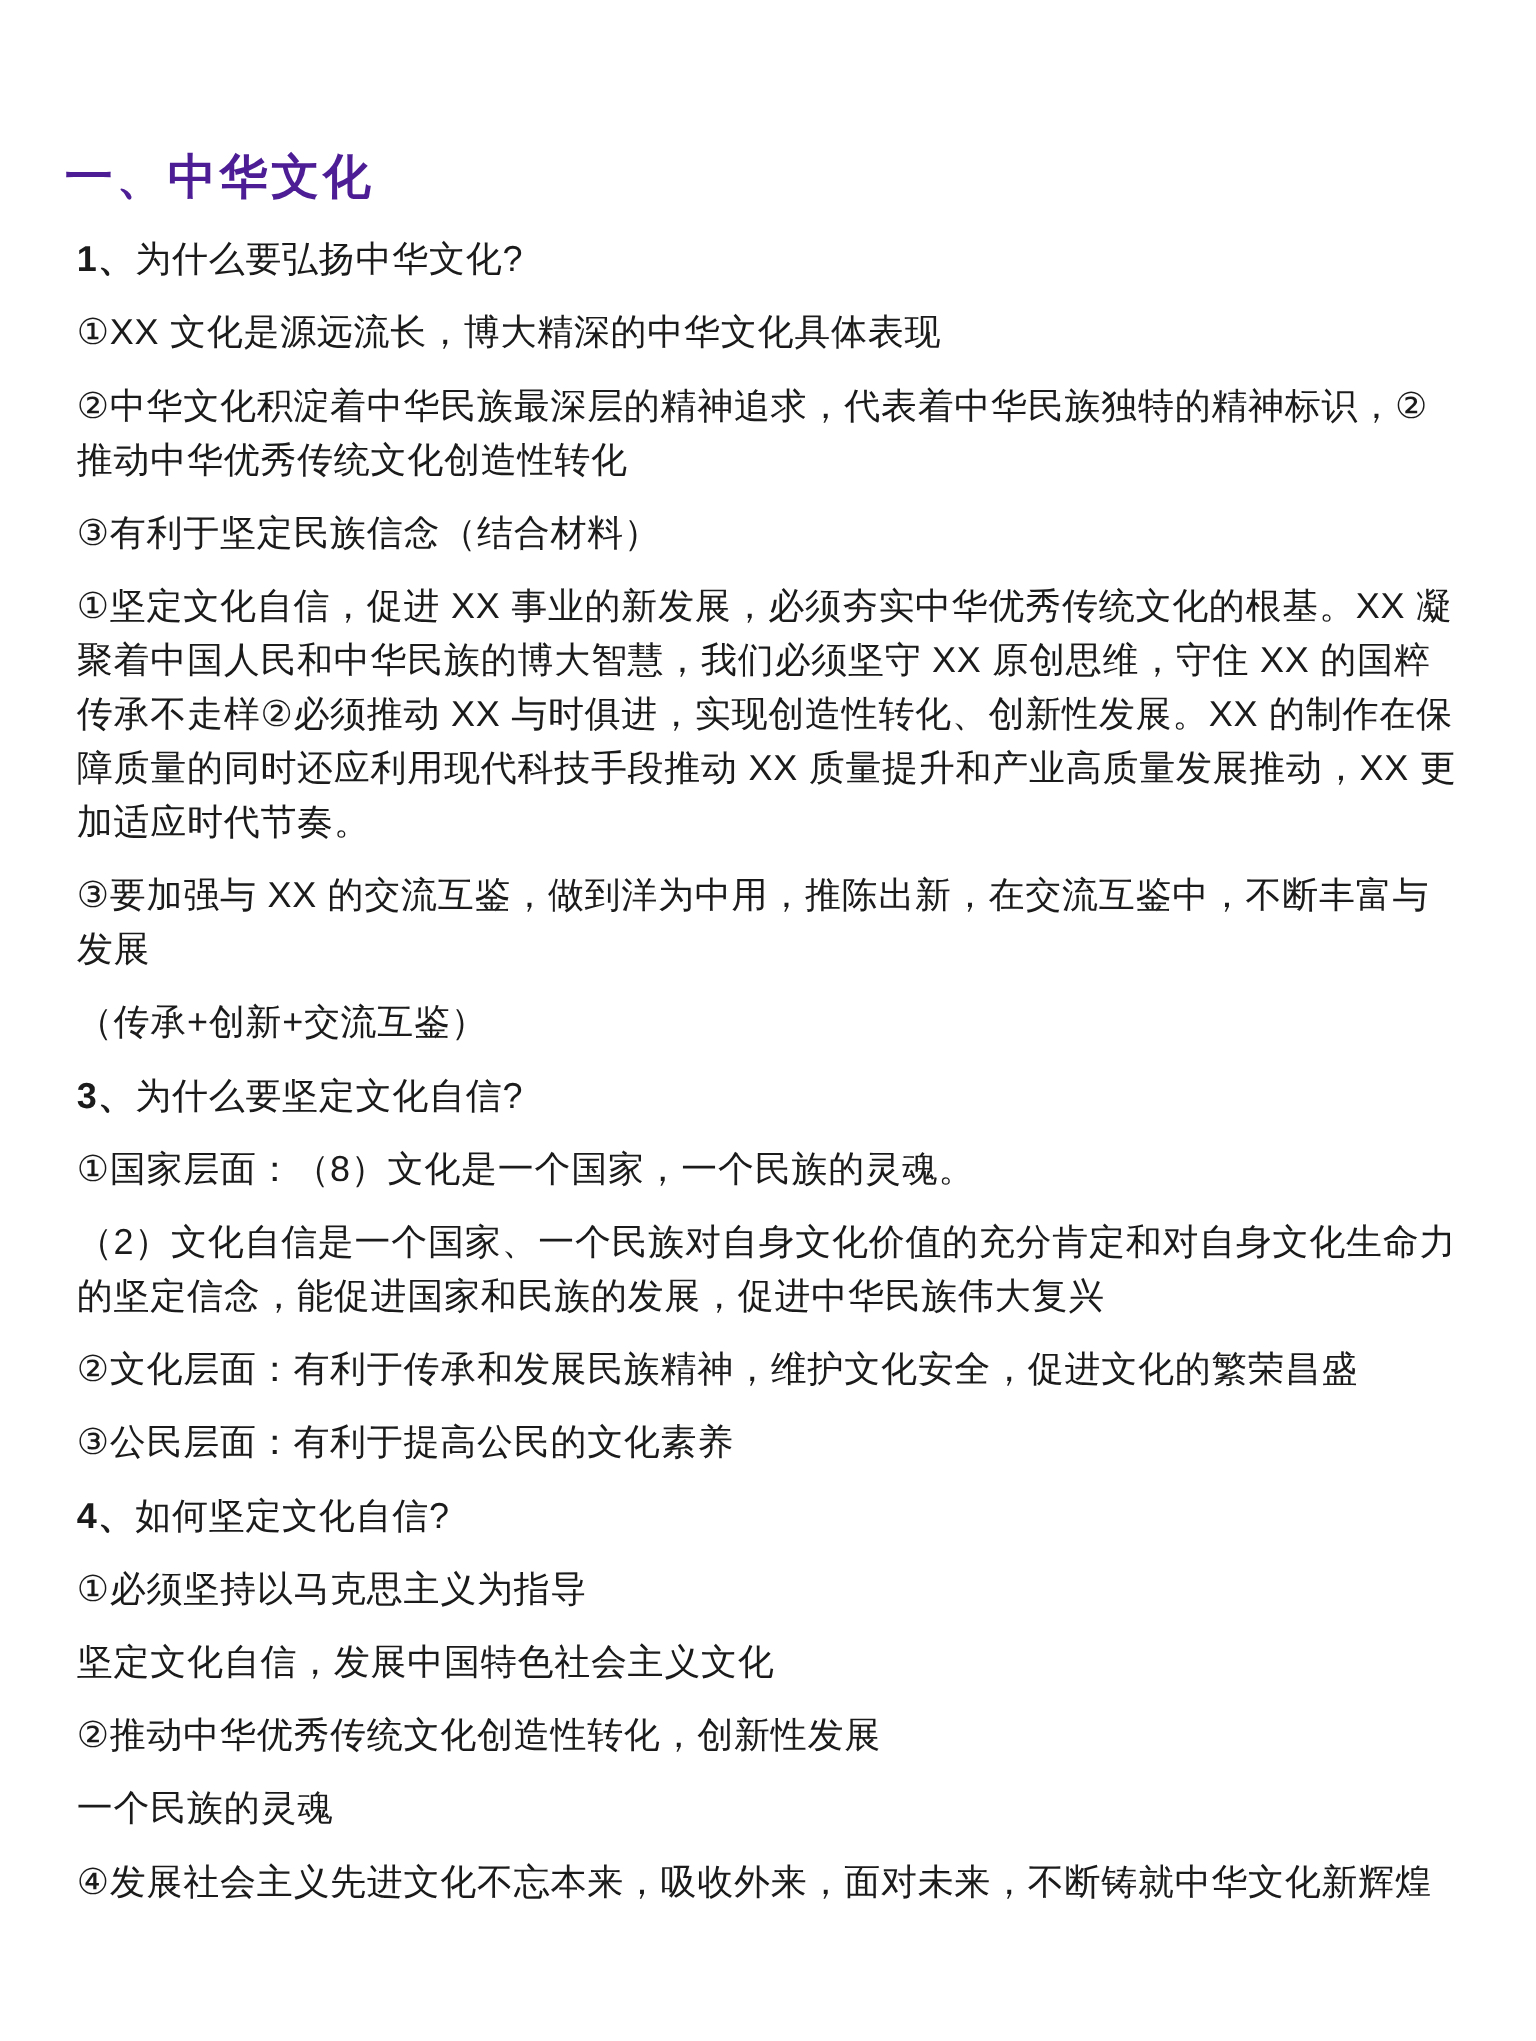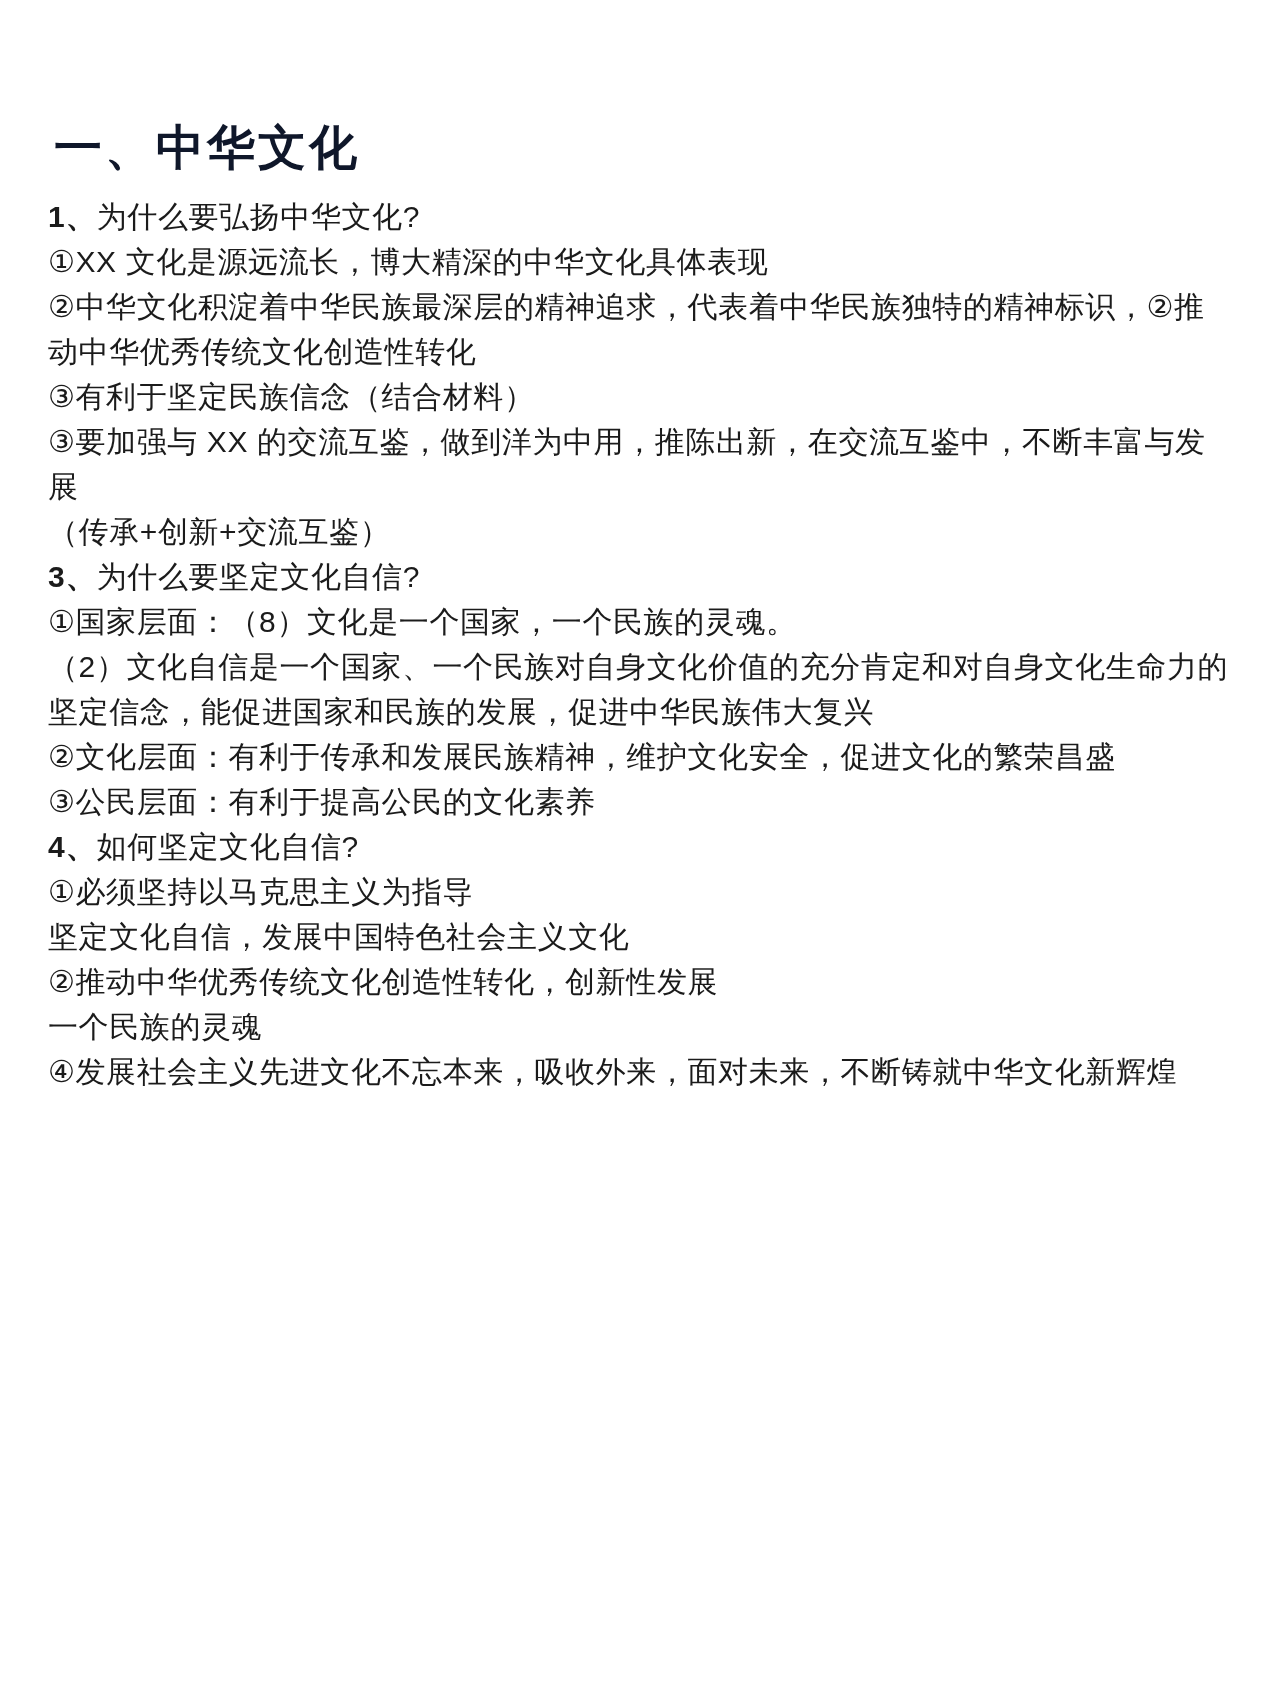--- a/index.html
+++ b/index.html
@@ -21,12 +21,12 @@
     padding: 126px 50px 0 48px;
   }
   .doc-title {
-    font-size: 48px;
+    font-size: 40px;
     line-height: 44px;
     font-weight: 700;
     letter-spacing: 3px;
     margin: 0 0 24px 6px;
-    color: #0f172a;
+    color: #4c1d95;
   }
   .section {
     margin: 0;

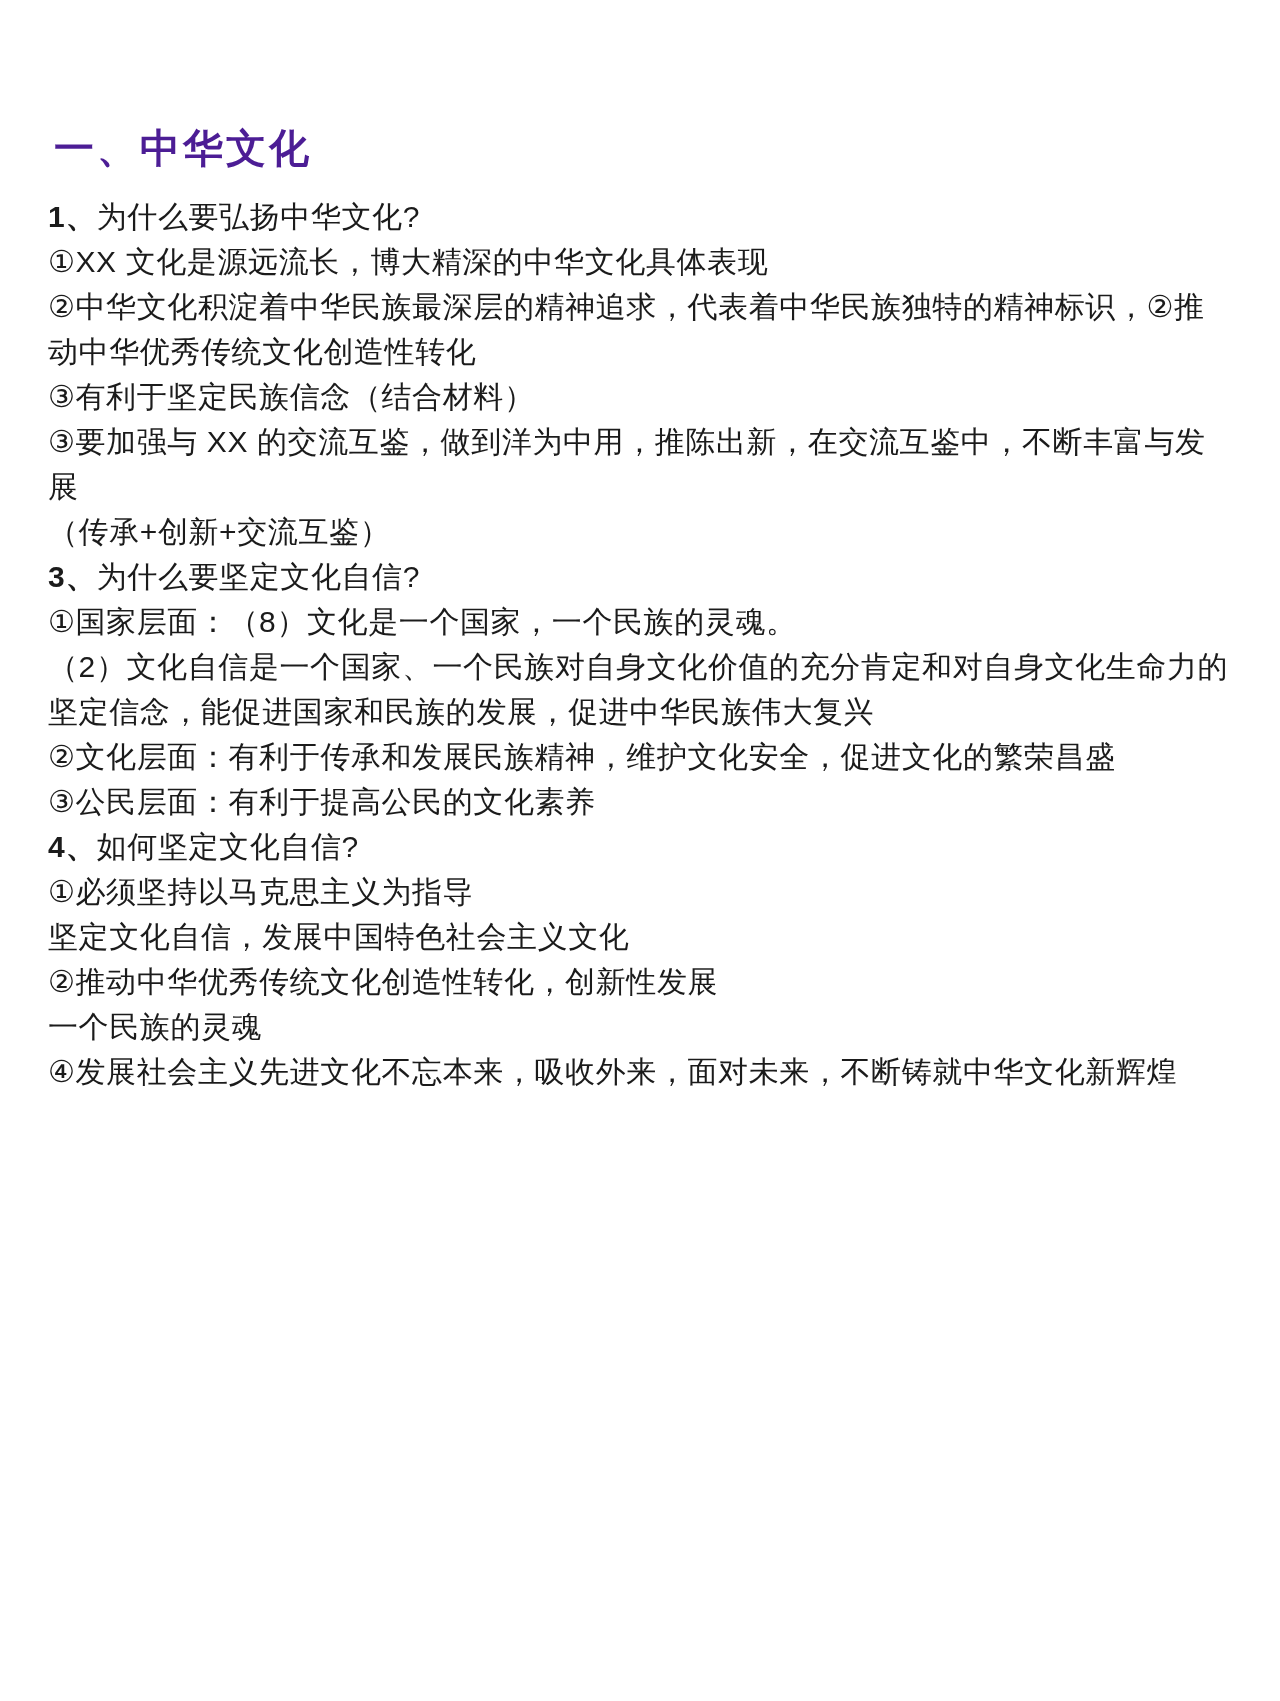--- a/index.html
+++ b/index.html
@@ -32,7 +32,7 @@
     margin: 0;
   }
   p {
-    margin: 0;
+    margin: 16px;
     font-size: 30px;
     line-height: 45px;
     letter-spacing: 0.6px;

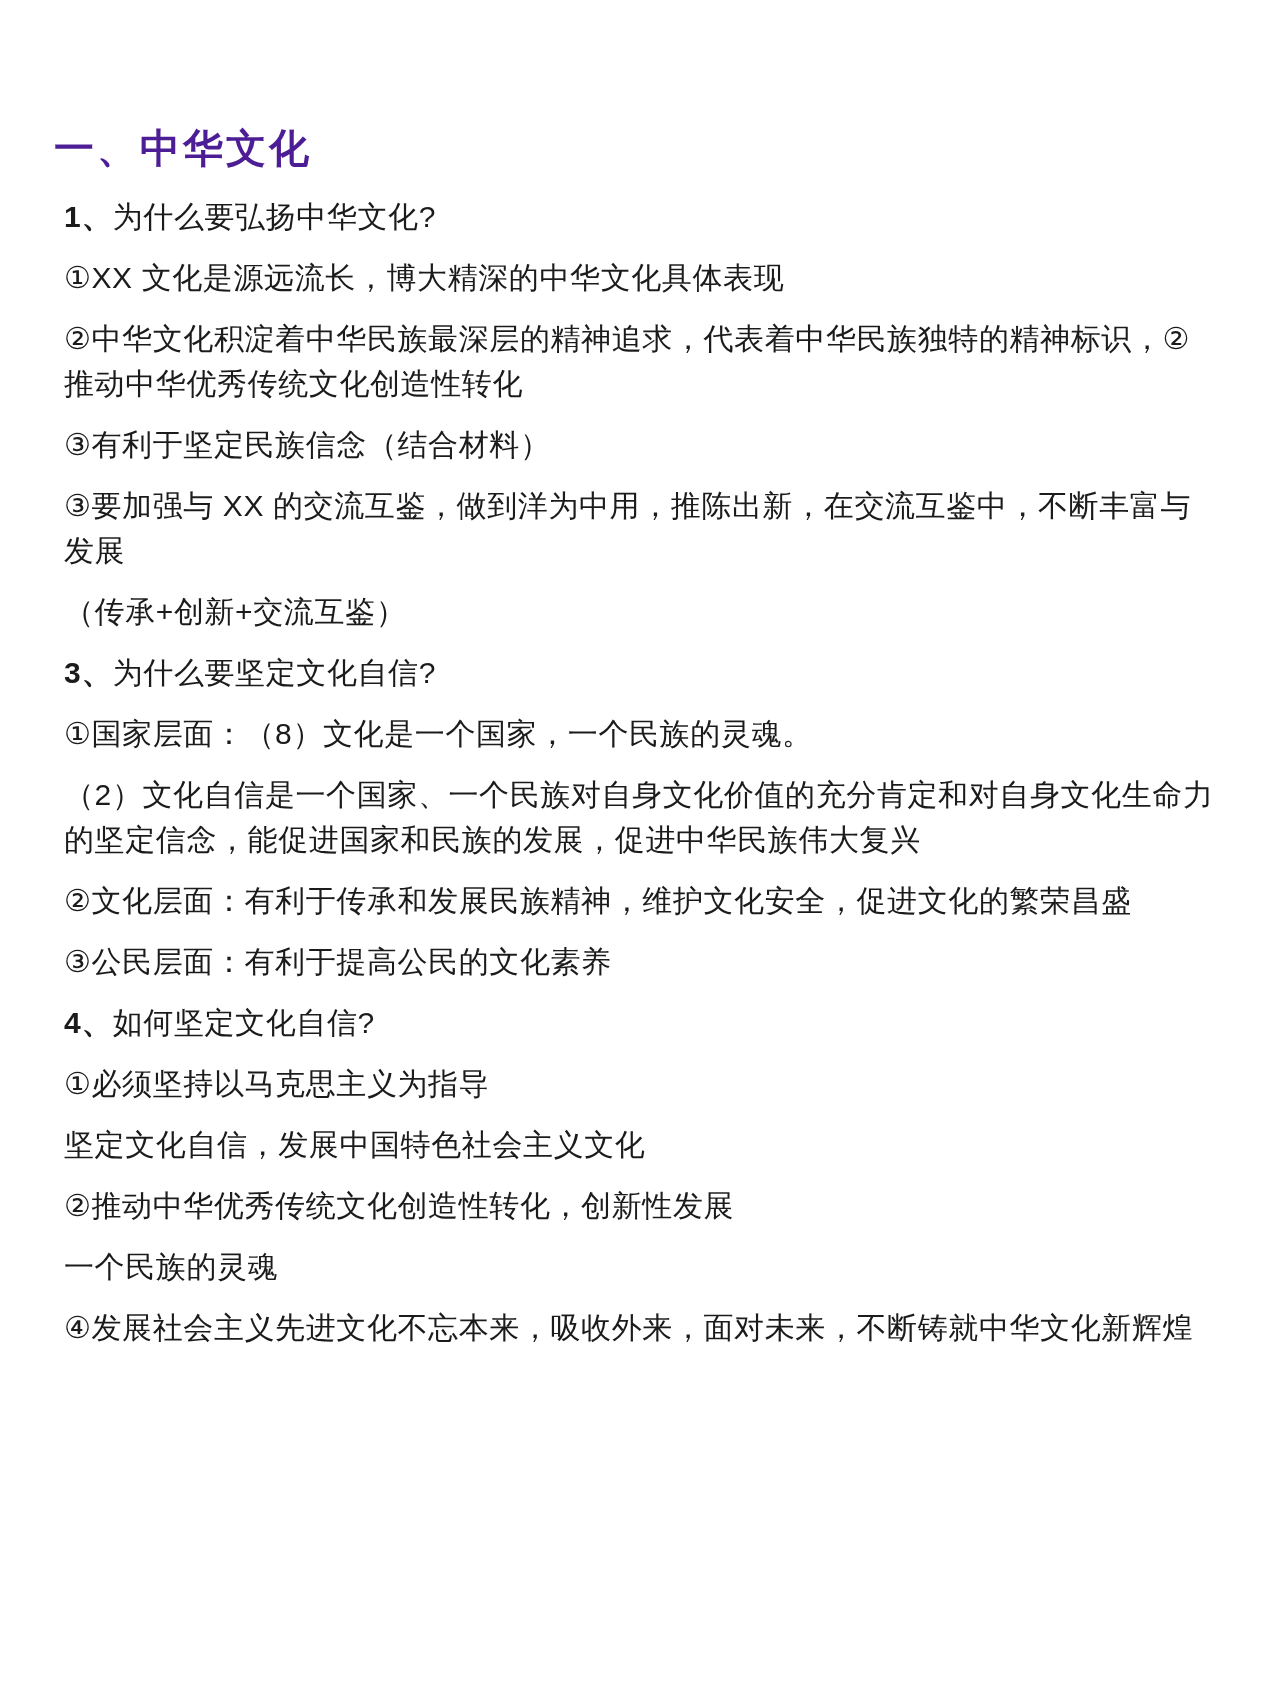--- a/index.html
+++ b/index.html
@@ -63,6 +63,7 @@
   </section>
 
   <section class="section">
+    <p>①坚定文化自信，促进 XX 事业的新发展，必须夯实中华优秀传统文化的根基。XX 凝聚着中国人民和中华民族的博大智慧，我们必须坚守 XX 原创思维，守住 XX 的国粹传承不走样②必须推动 XX 与时俱进，实现创造性转化、创新性发展。XX 的制作在保障质量的同时还应利用现代科技手段推动 XX 质量提升和产业高质量发展推动，XX 更加适应时代节奏。</p>
     <p>③要加强与 XX 的交流互鉴，做到洋为中用，推陈出新，在交流互鉴中，不断丰富与发展</p>
     <p>（传承+创新+交流互鉴）</p>
   </section>

